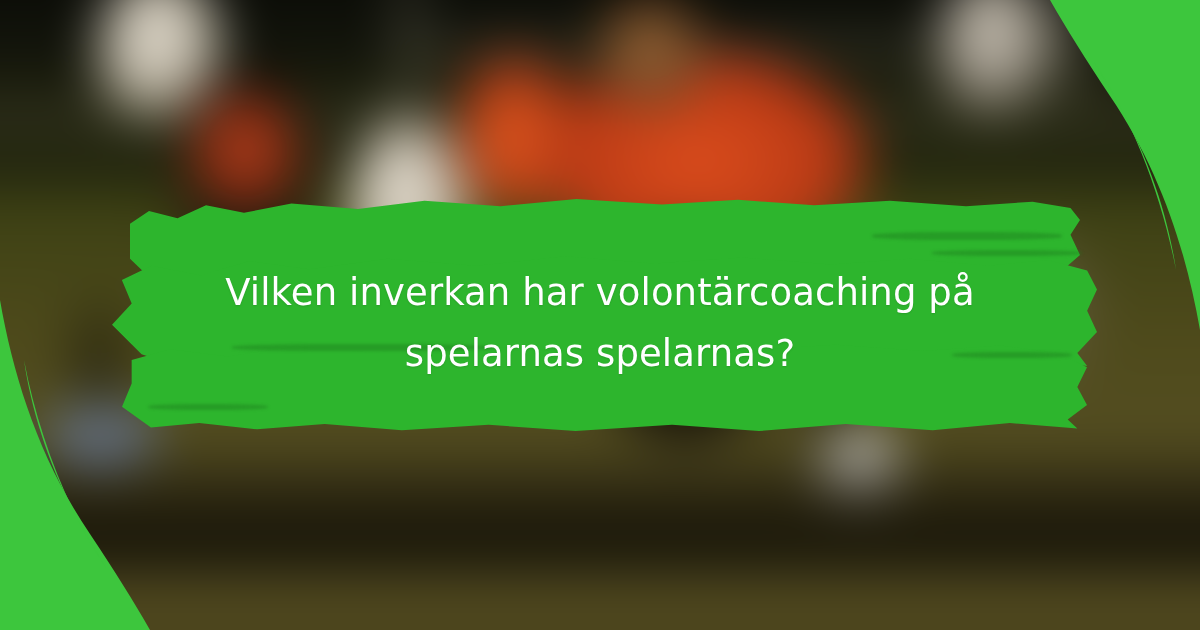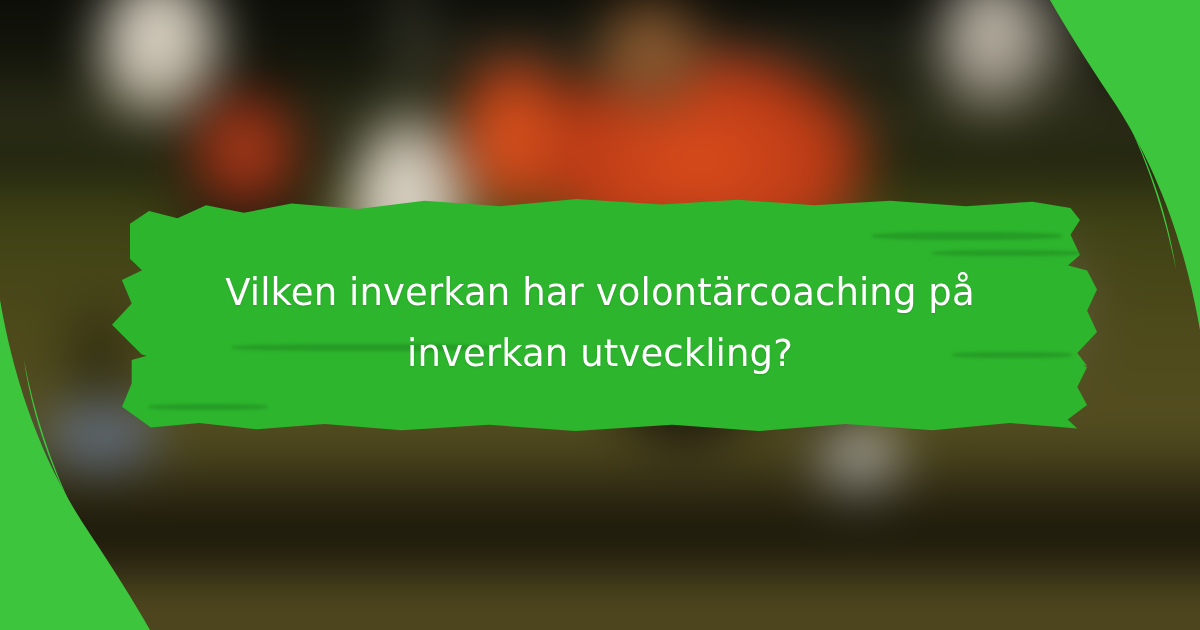--- a/index.html
+++ b/index.html
@@ -150,7 +150,7 @@
 
   <div class="headline">
     <div>Vilken inverkan har volontärcoaching på</div>
-    <div>inverkan utveckling?</div>
+    <div>spelarnas spelarnas?</div>
   </div>
 
   <svg class="swoosh tr" viewBox="0 0 210 330" preserveAspectRatio="none">

